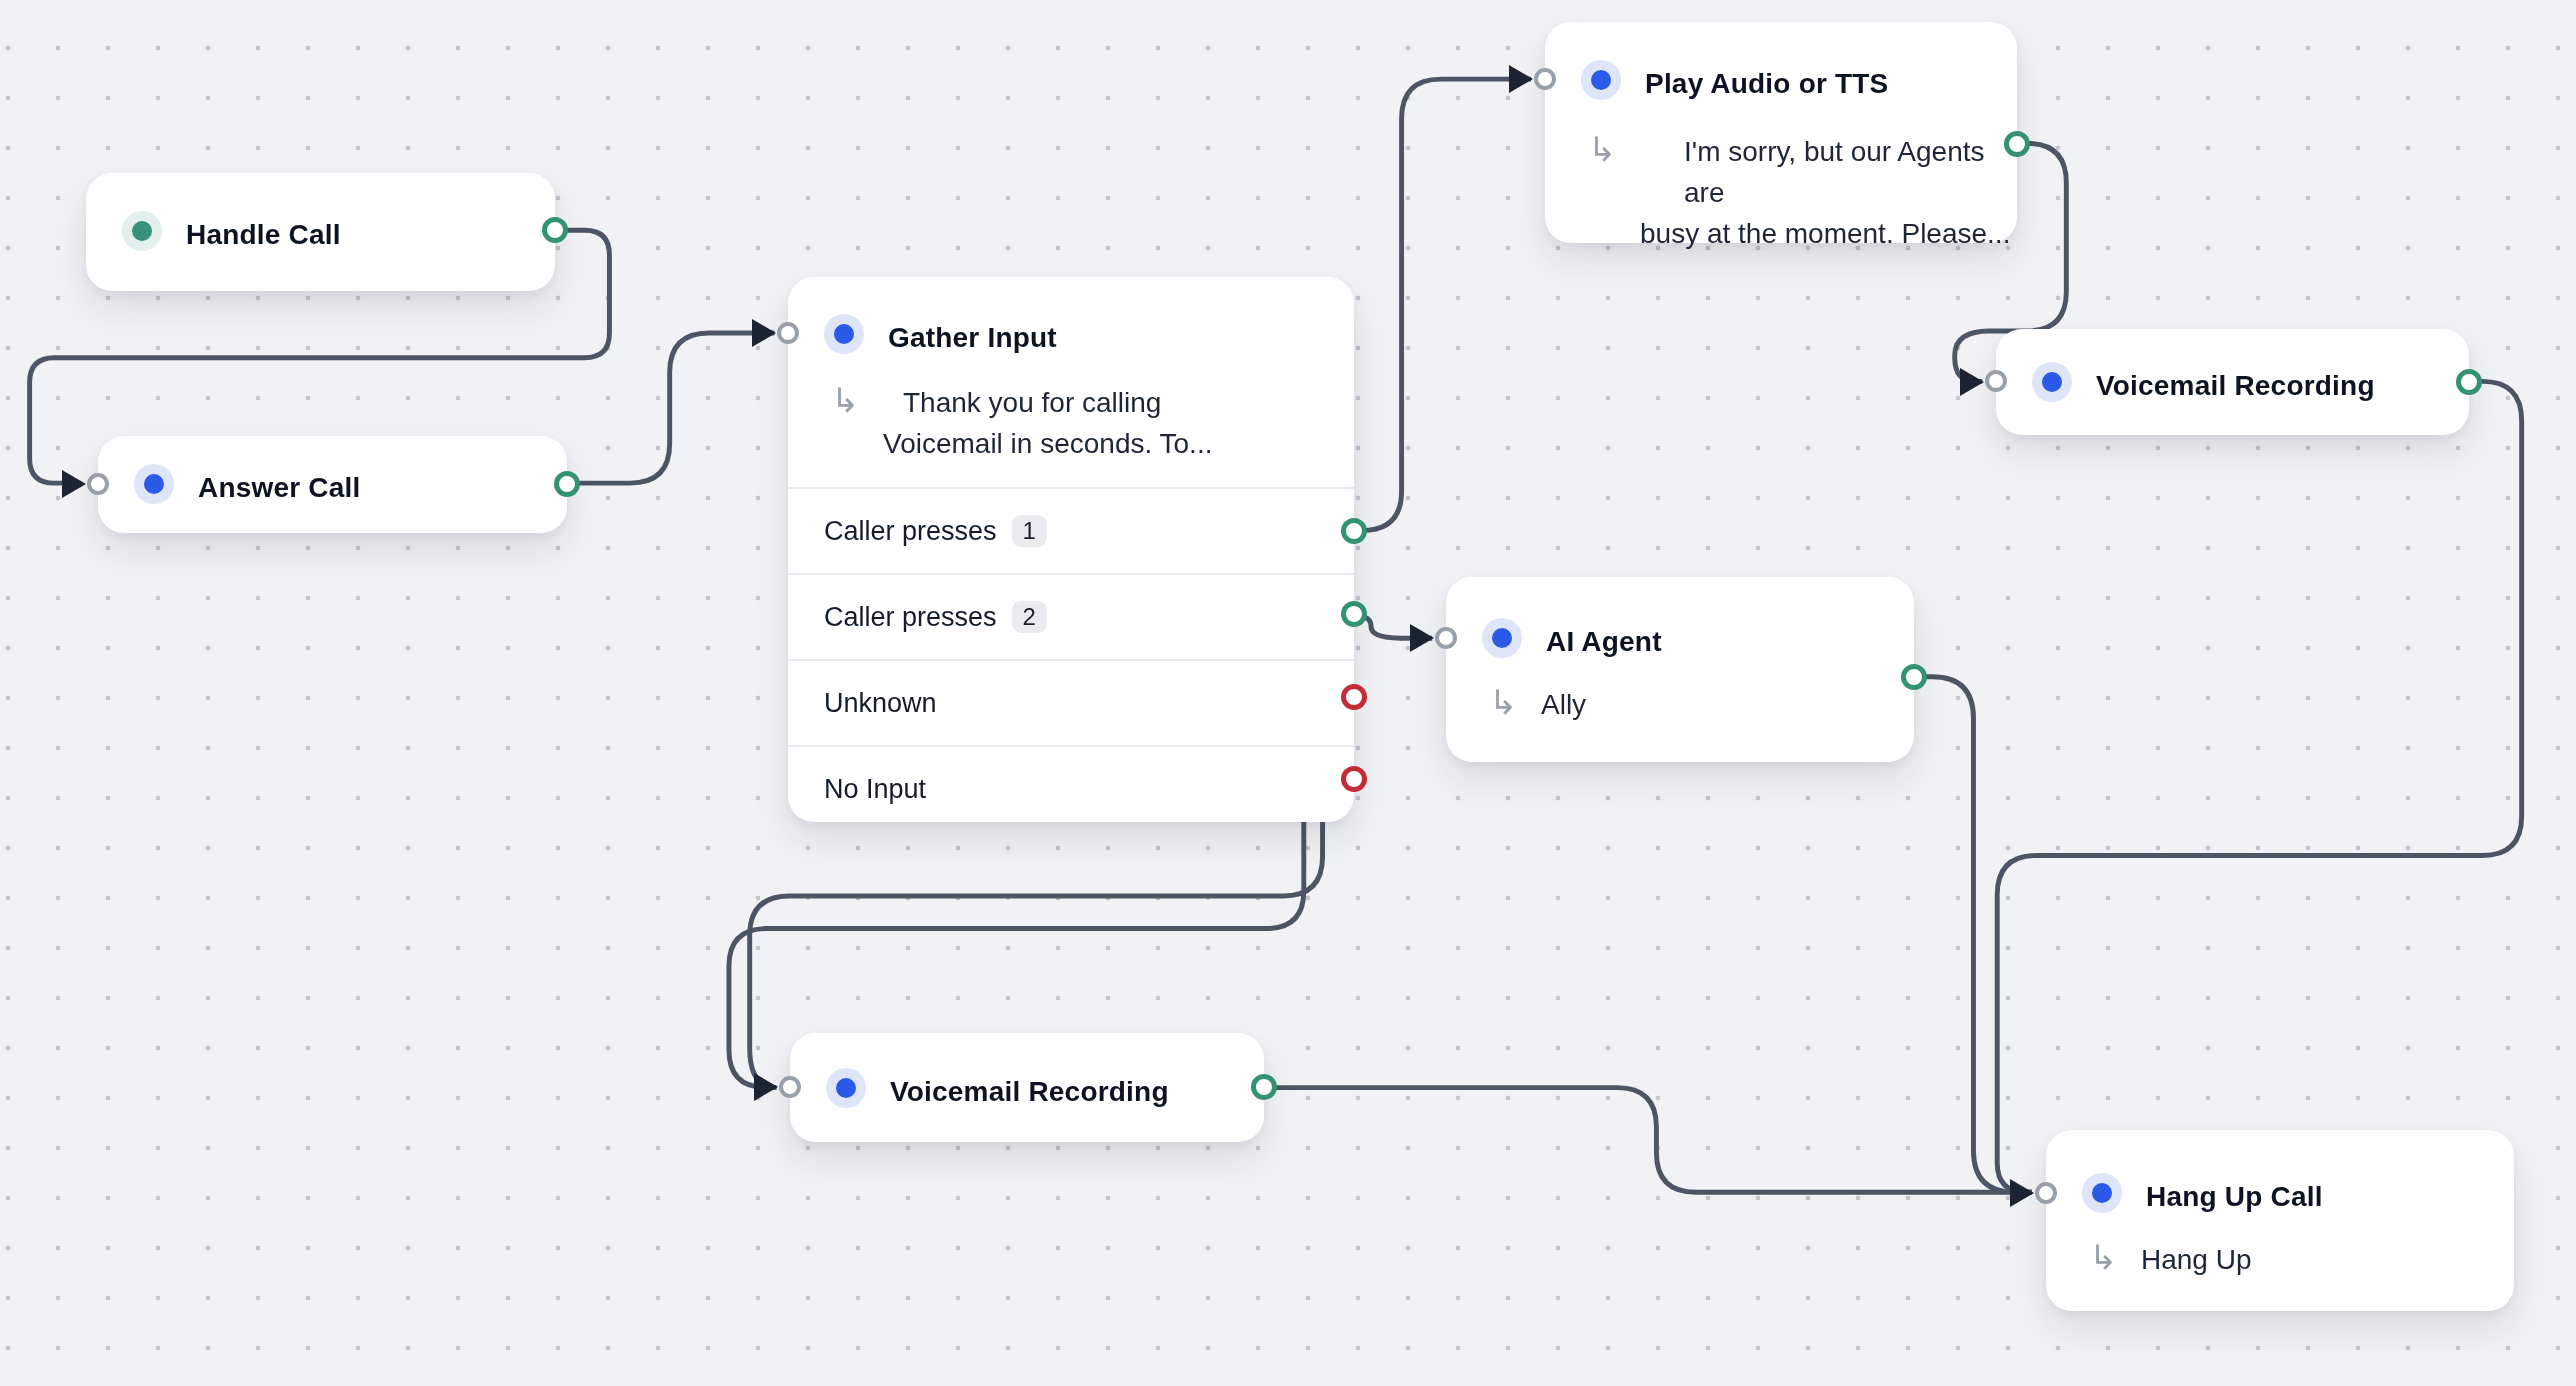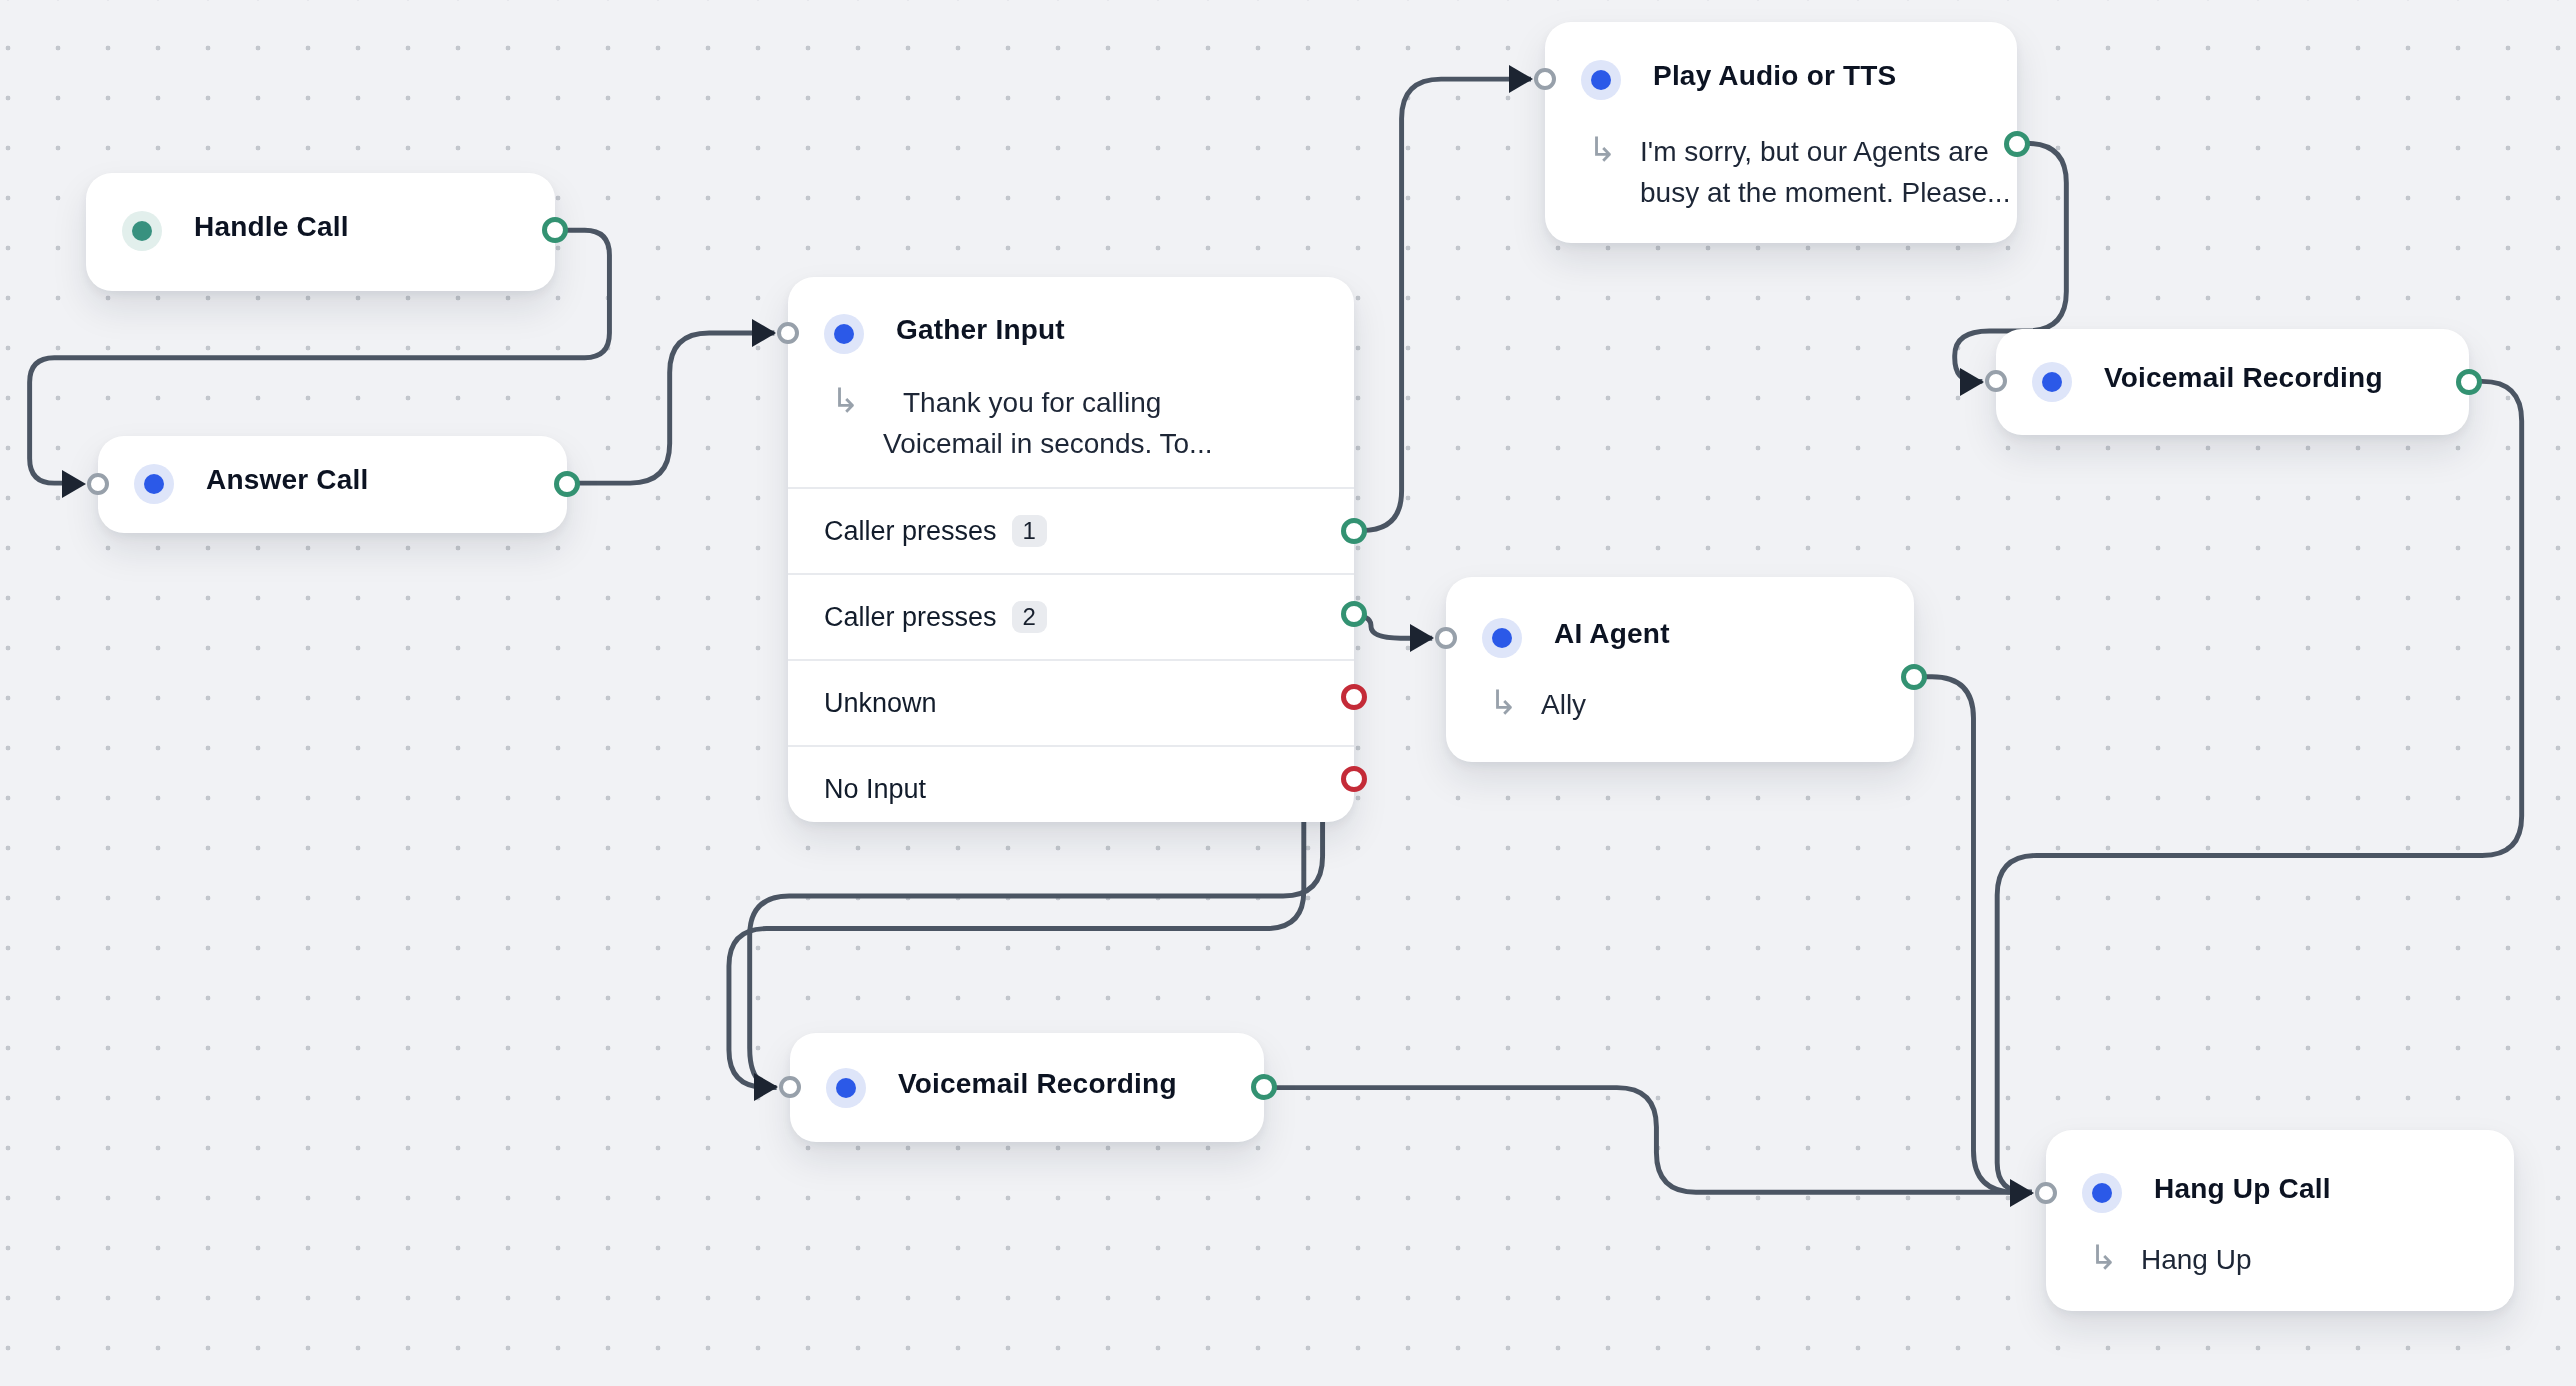--- a/index.html
+++ b/index.html
@@ -20,7 +20,7 @@
     position:absolute;background:#ffffff;border-radius:26px;z-index:2;
     box-shadow:0 18px 36px rgba(23,32,49,.10),0 4px 10px rgba(23,32,49,.06);
   }
-  .hdr{display:flex;align-items:flex-start;gap:32px;padding:0 36px;position:absolute;left:0;right:0;}
+  .hdr{display:flex;align-items:flex-end;gap:24px;padding:0 36px;position:absolute;left:0;right:0;}
   .halo{width:40px;height:40px;border-radius:50%;display:flex;align-items:center;justify-content:center;flex:0 0 40px;}
   .halo.blue{background:#dee5f9;}
   .halo.teal{background:#e2efec;}

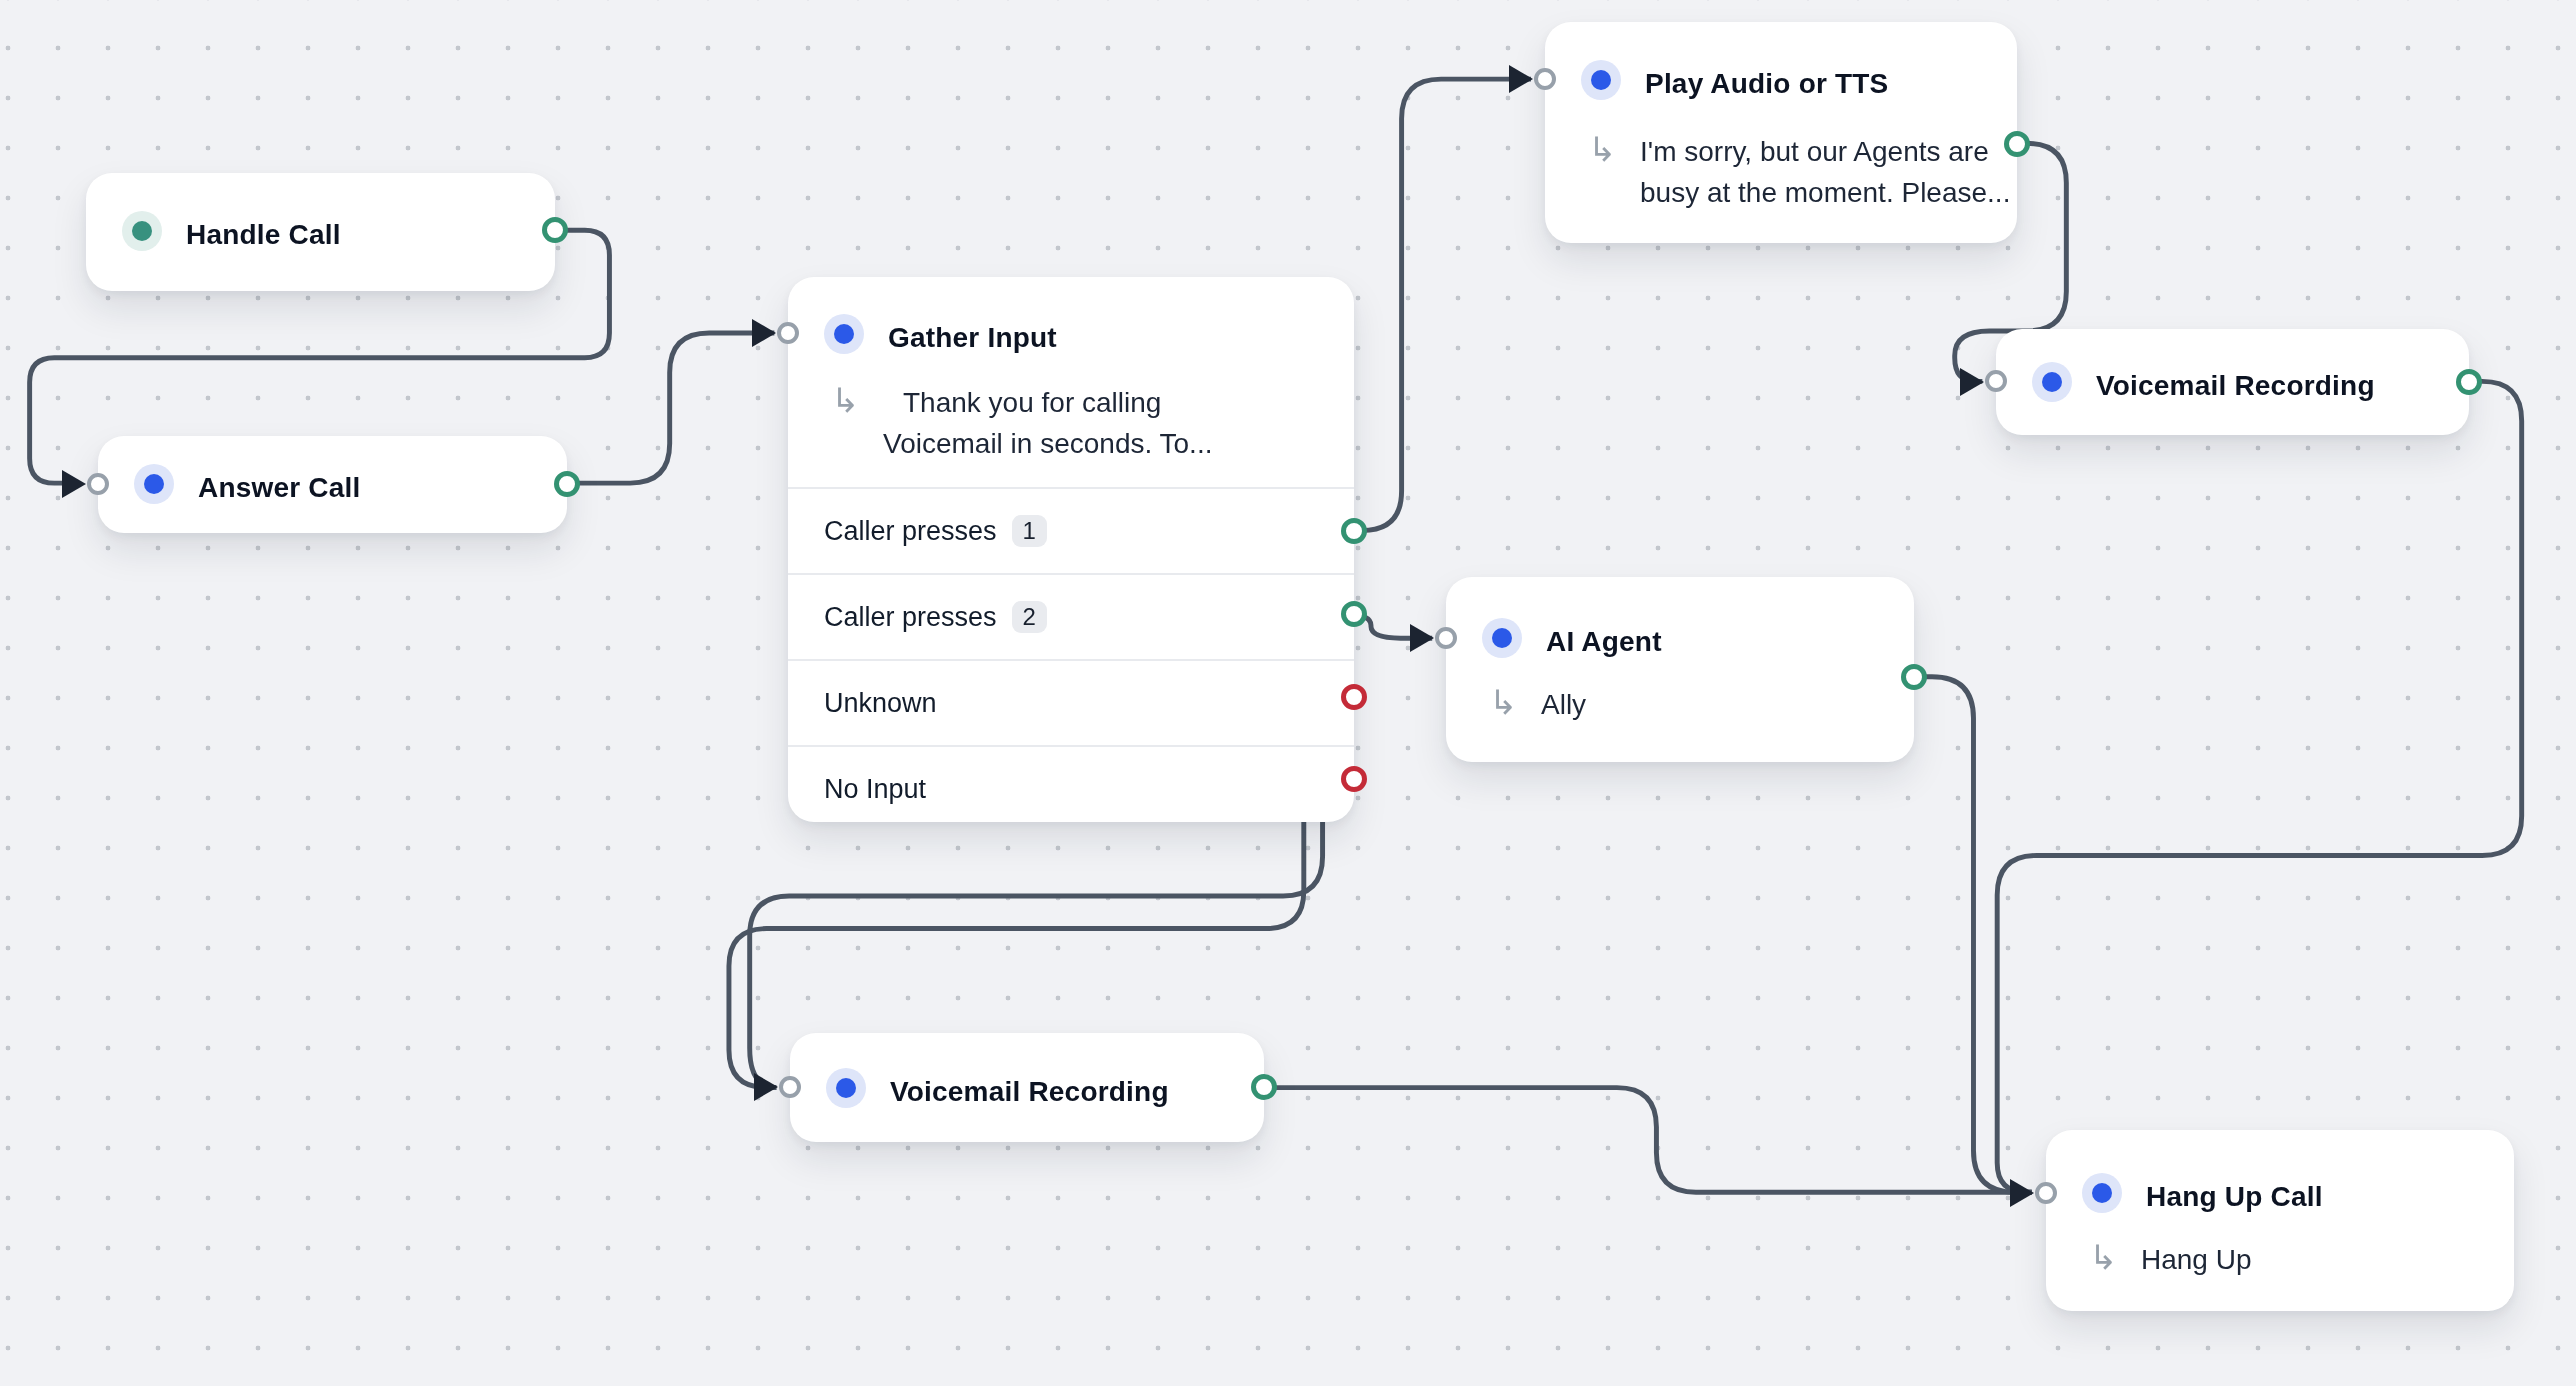--- a/index.html
+++ b/index.html
@@ -133,7 +133,7 @@
     <div class="sub" style="top:109px;">
       <span class="sub-icon">↳</span>
       <span class="sub-text">
-        <span style="display:block;">I'm sorry, but our Agents are</span>
+        <span style="display:block;margin-left:44px;">I'm sorry, but our Agents are</span>
         <span style="display:block;">busy at the moment. Please...</span>
       </span>
     </div>

